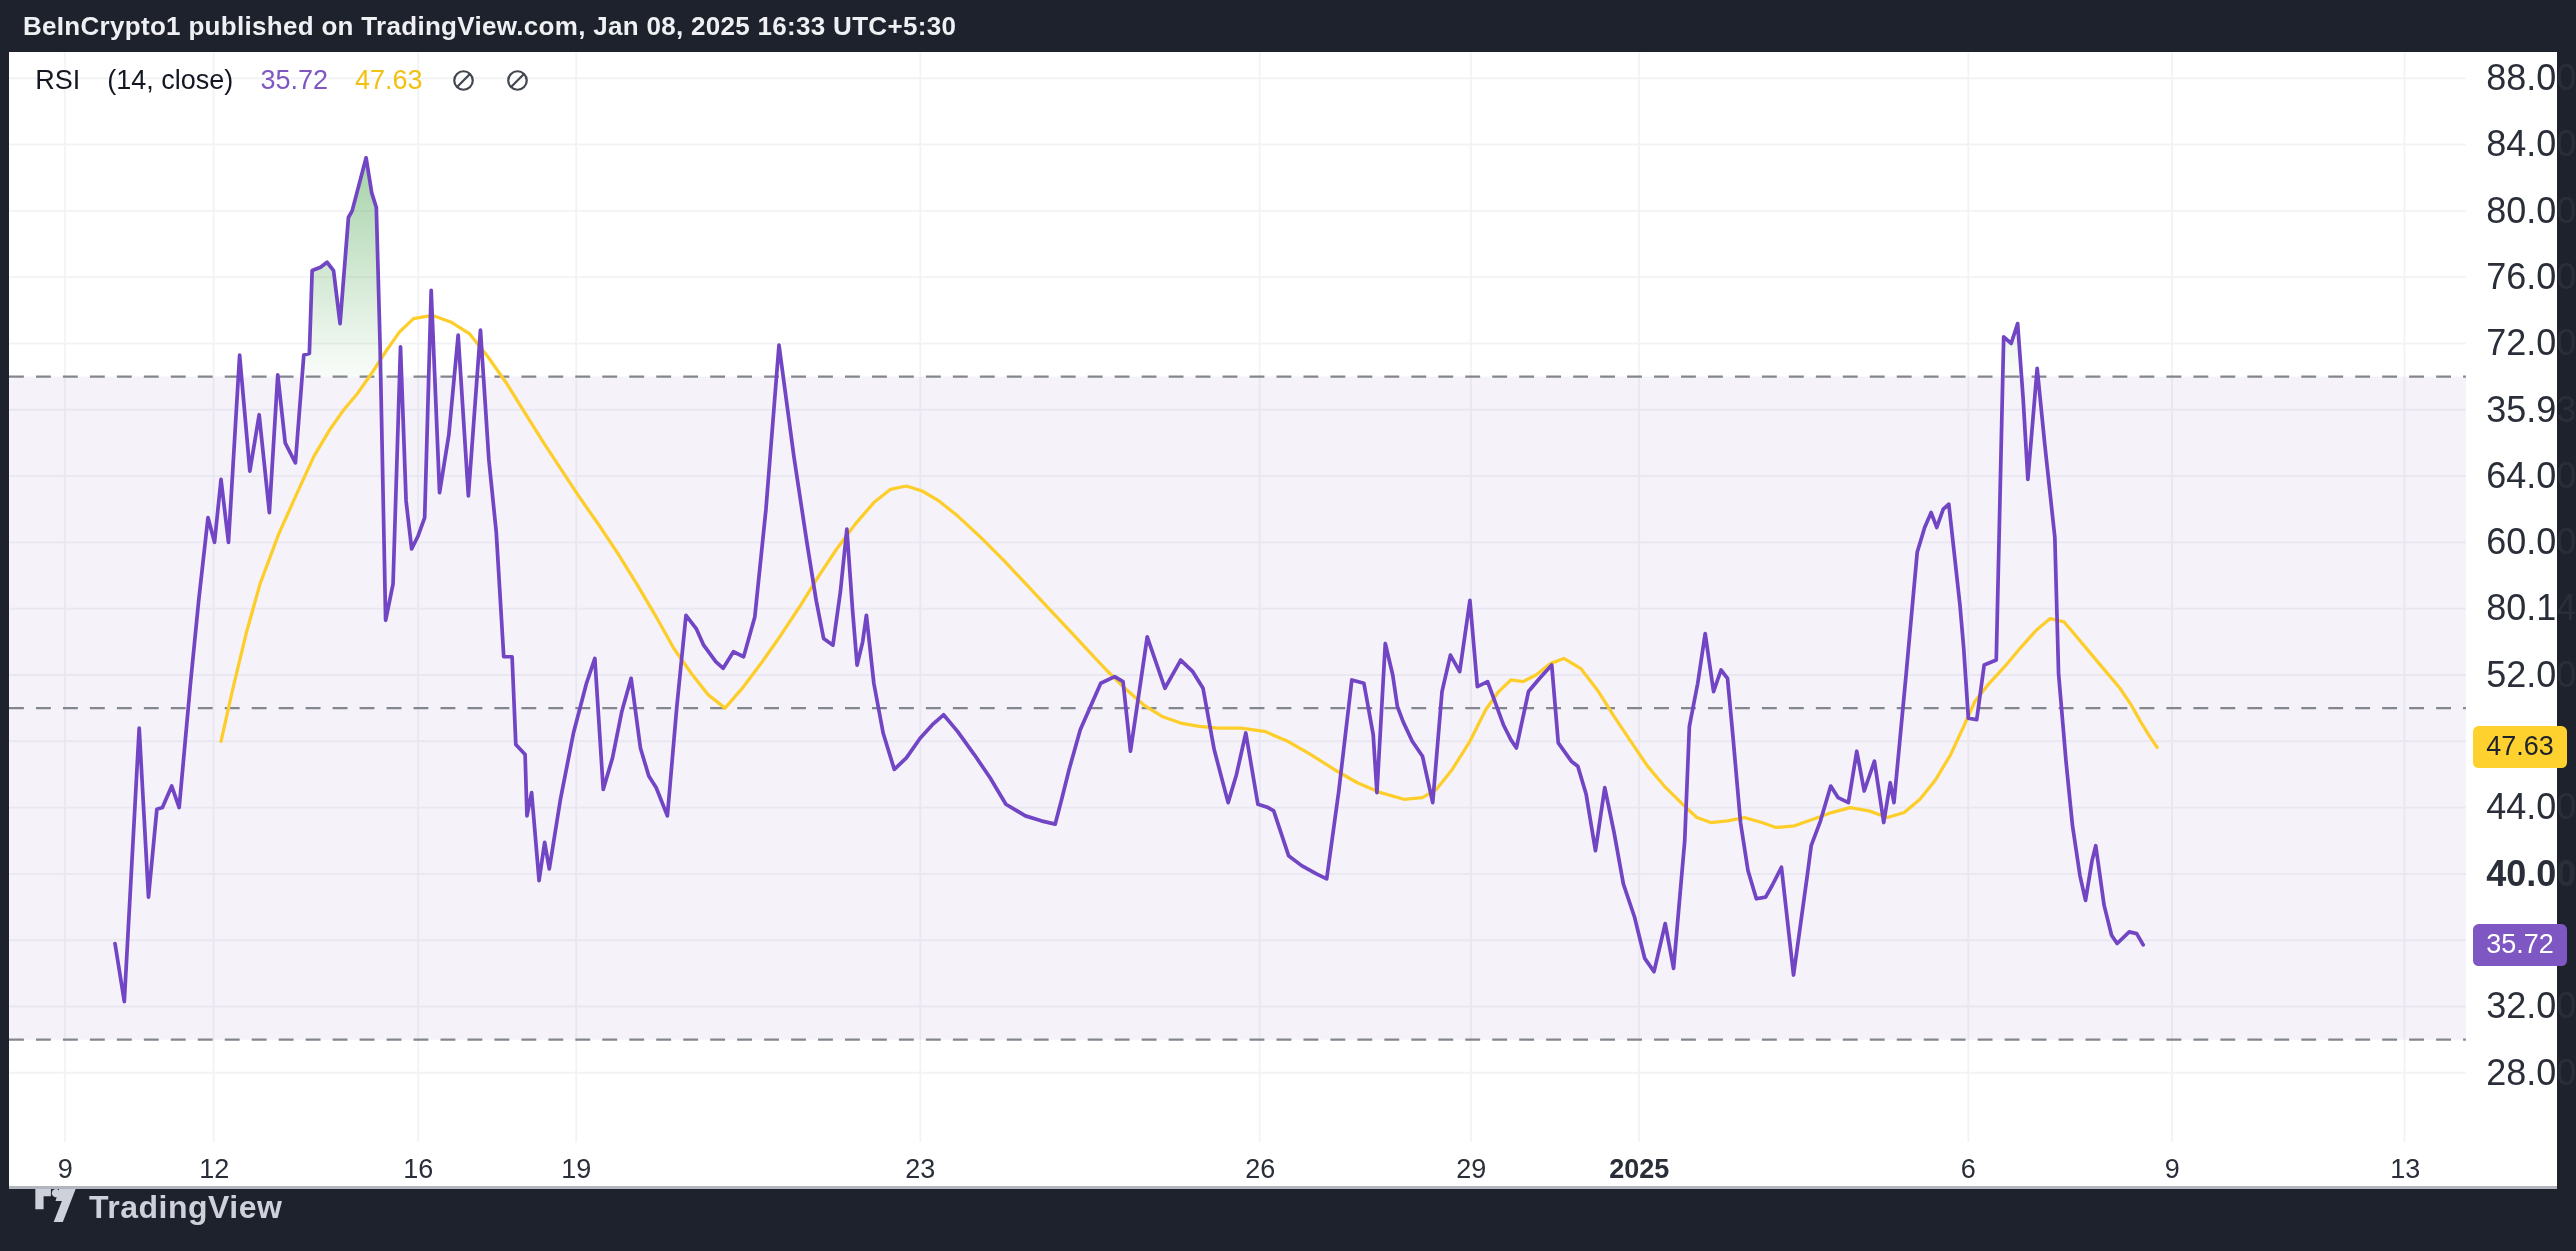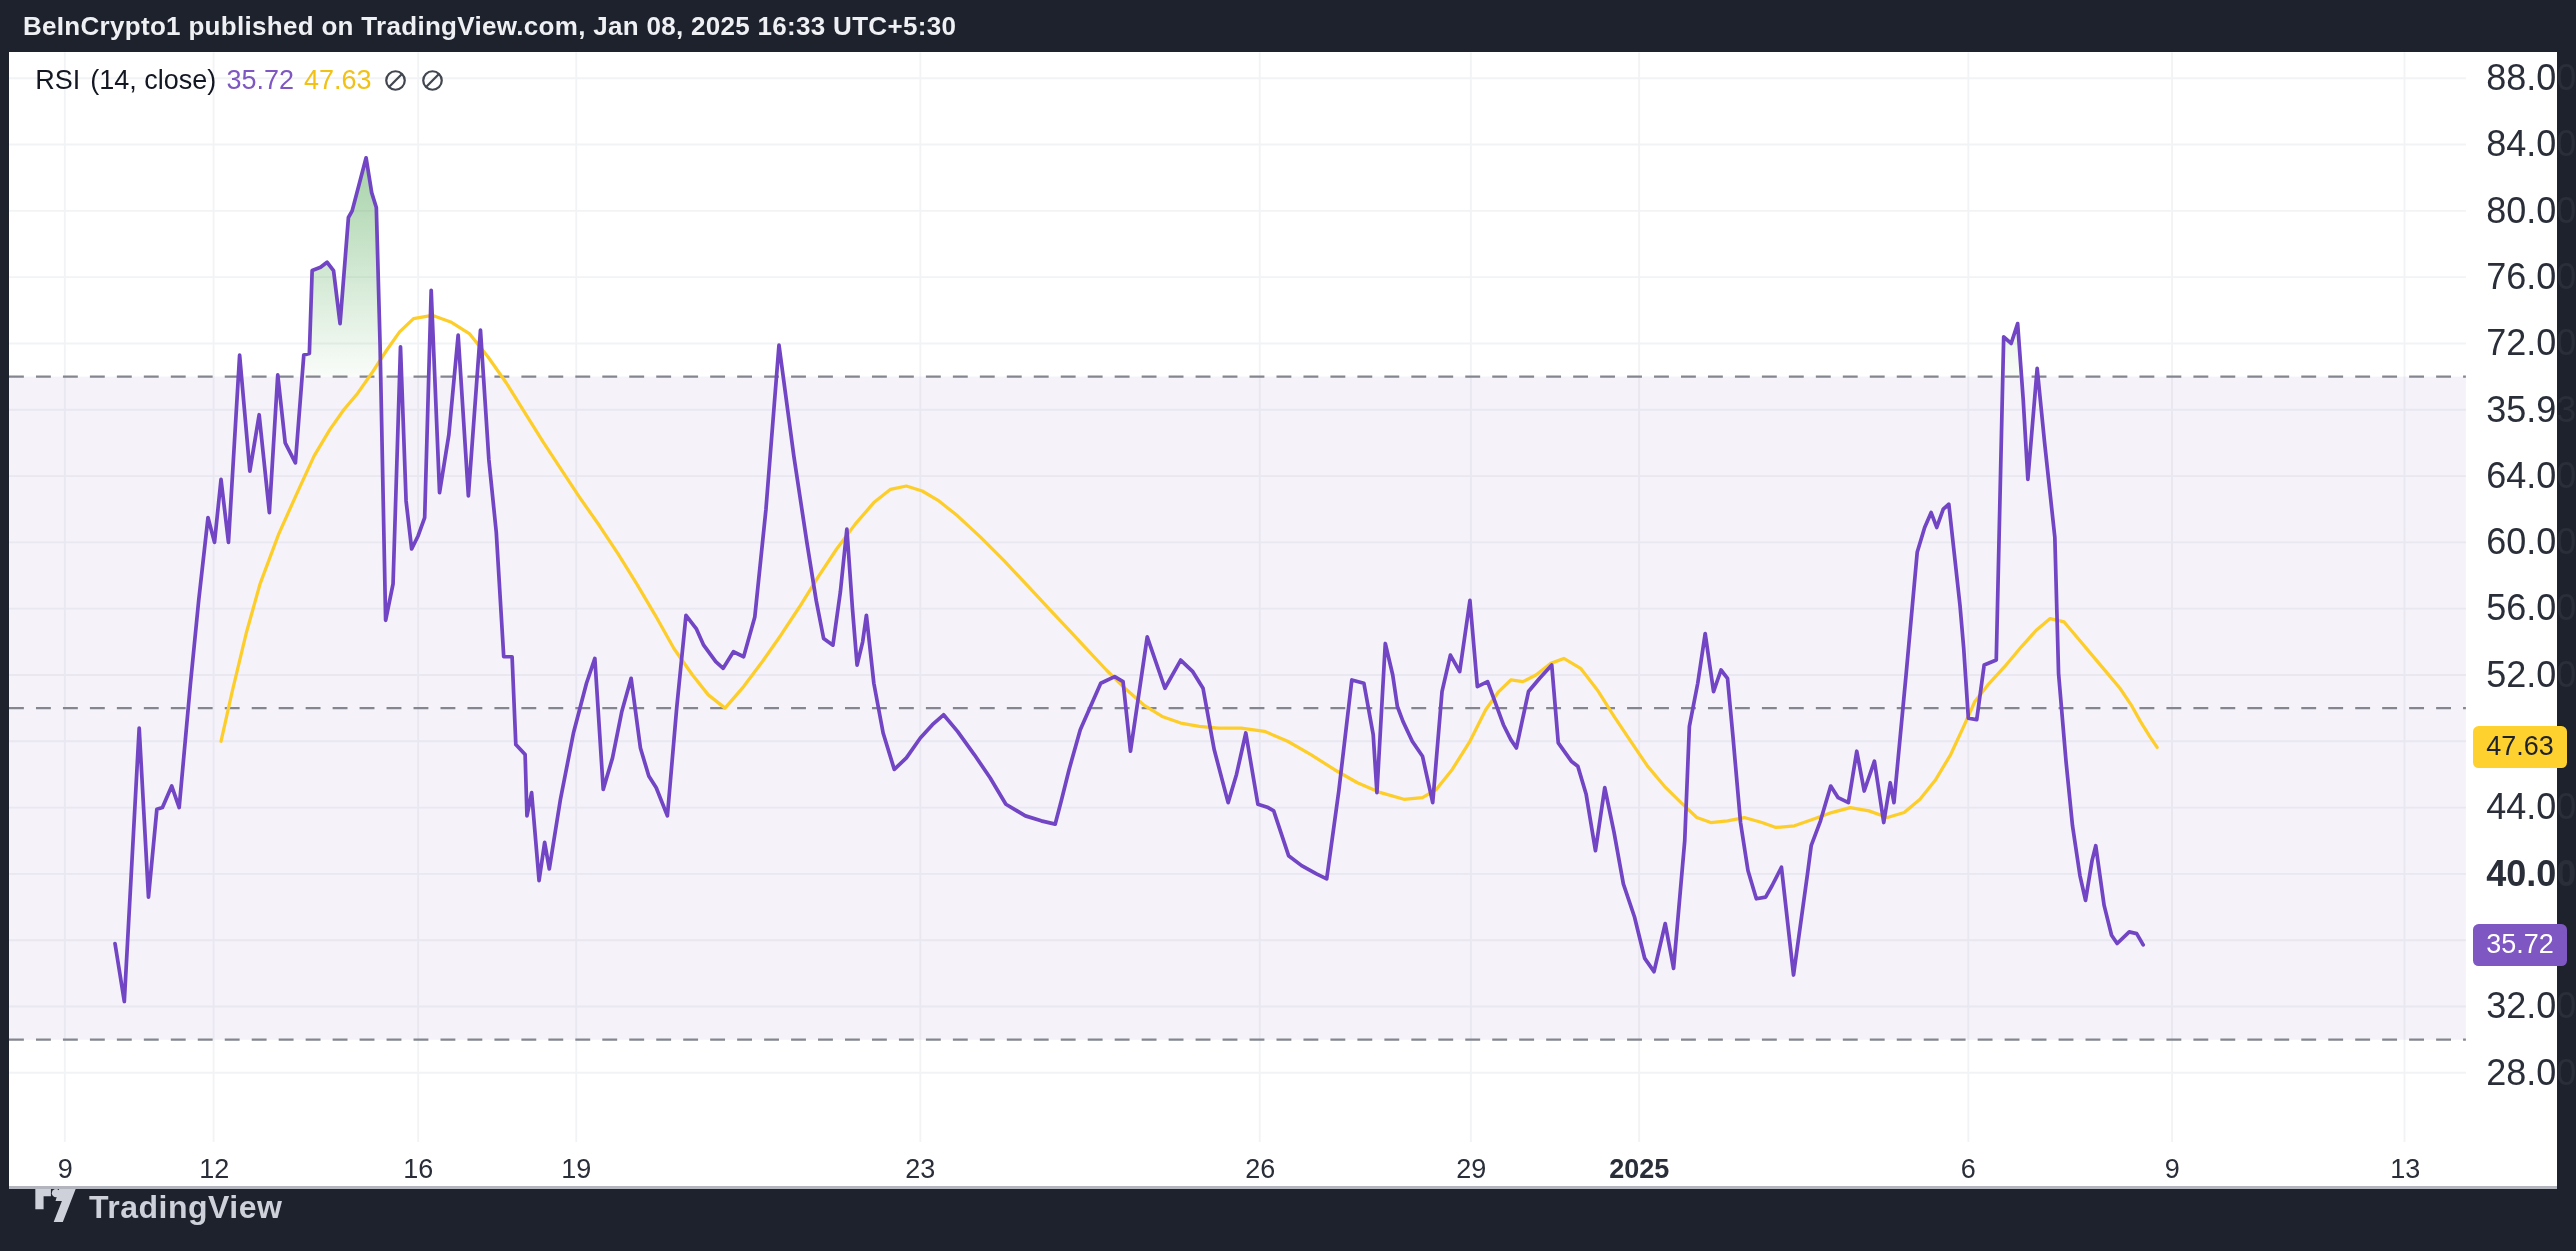--- a/index.html
+++ b/index.html
@@ -13,7 +13,7 @@
     border-bottom:3.7px solid #b2b5be;box-sizing:content-box;}
   #plot{position:absolute;left:0;top:0;}
   
-  #legend{position:absolute;left:26px;top:13px;display:flex;align-items:center;gap:10px;font-size:27px;color:#131722;}
+  #legend{position:absolute;left:26px;top:13px;display:flex;align-items:center;gap:27px;font-size:27px;color:#131722;}
   #legend .t{font-weight:500;}
   #legend .p{font-weight:400;color:#131722;}
   #legend .v1{color:#7e57c2;font-weight:500;}

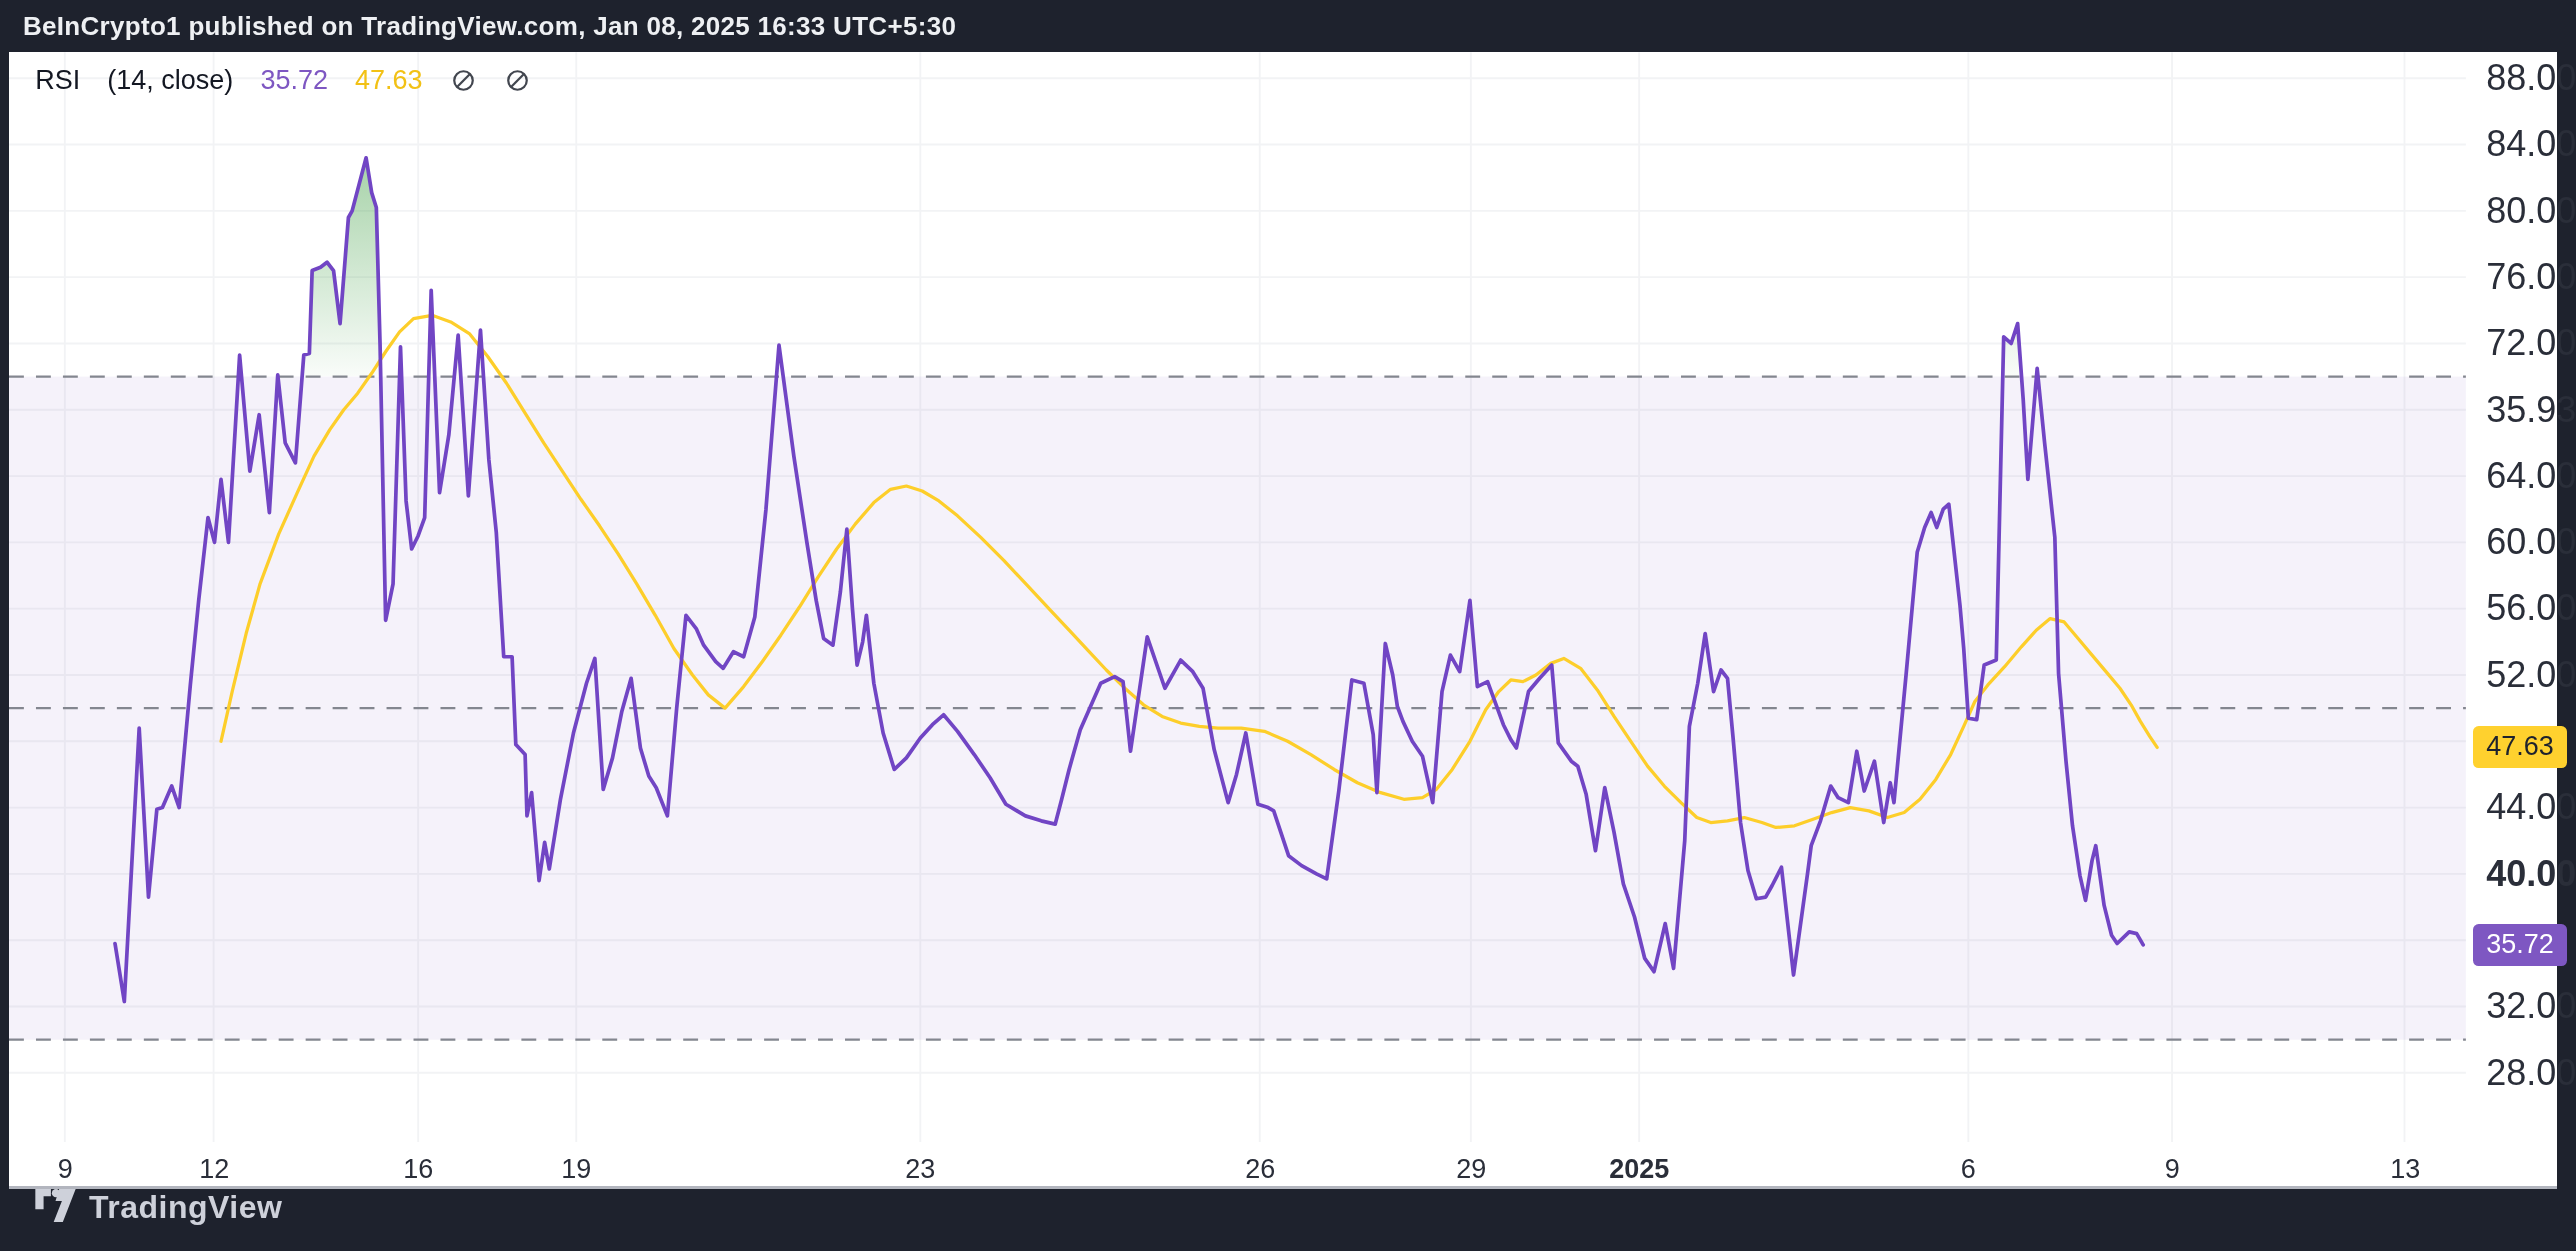--- a/index.html
+++ b/index.html
@@ -114,7 +114,7 @@
         <div class="plabel" style="top: 358px;">35.93</div>
         <div class="plabel" style="top: 424px;">64.00</div>
         <div class="plabel" style="top: 490px;">60.00</div>
-        <div class="plabel" style="top: 556px;">56.00</div>
+        <div class="plabel" style="top: 556px;">80.14</div>
         <div class="plabel" style="top: 623px;">52.00</div>
         <div class="plabel" style="top: 755px;">44.00</div>
         <div class="plabel" style="top: 822px; font-weight: bold;">40.00</div>

